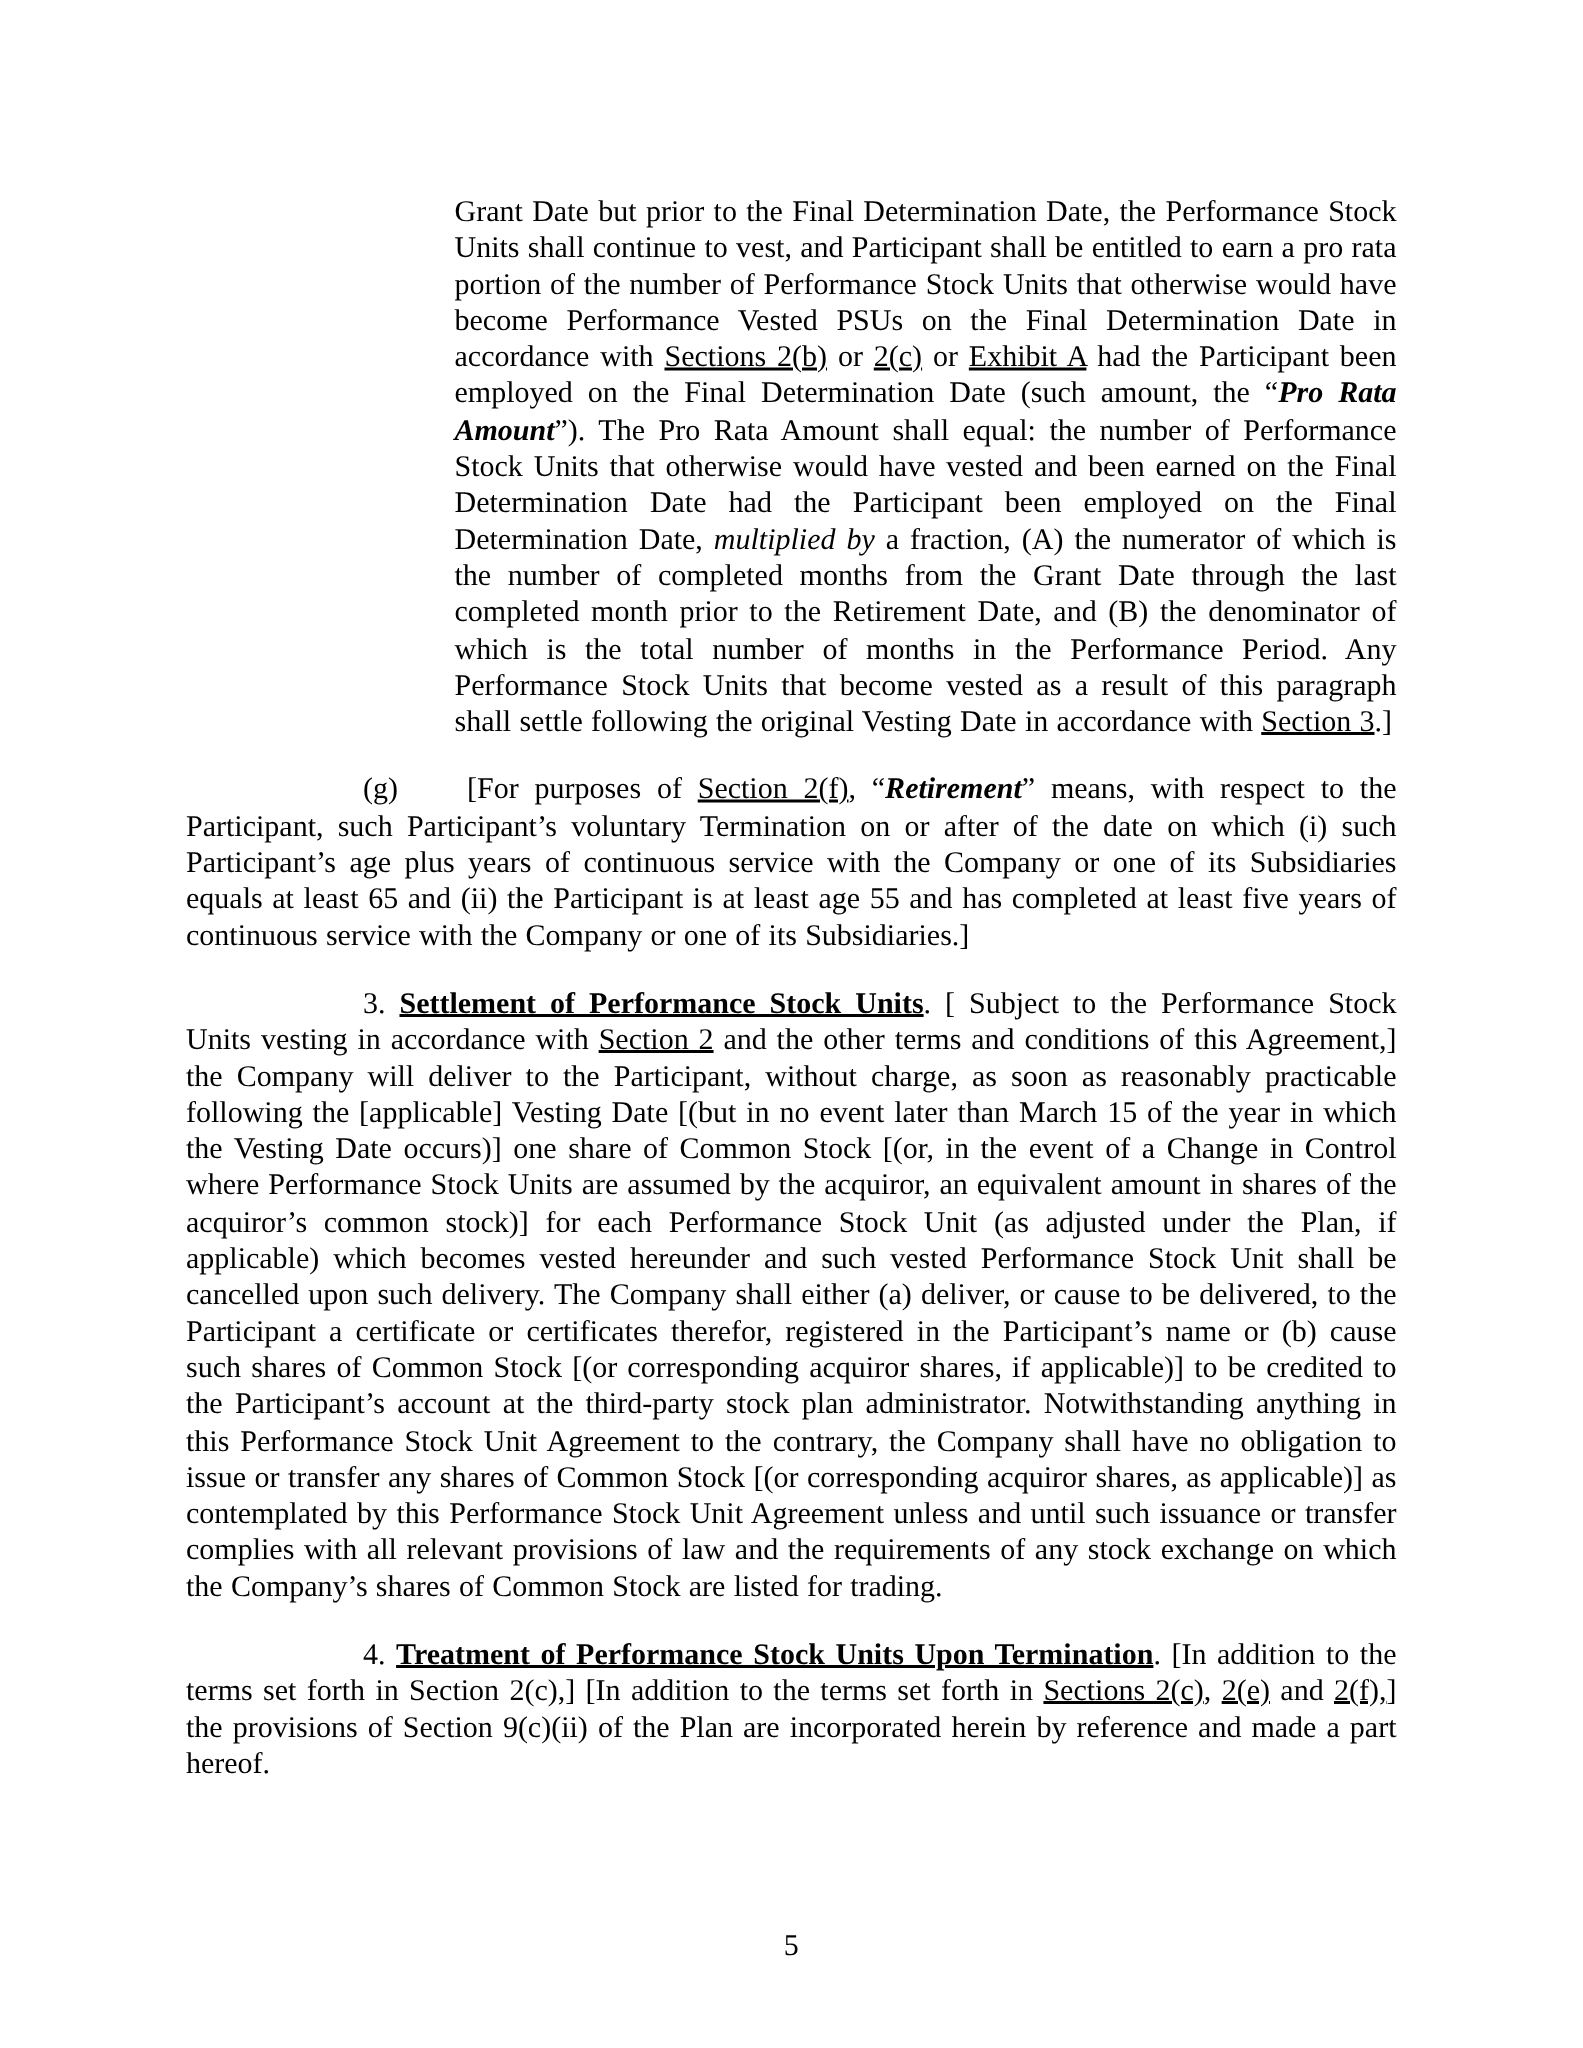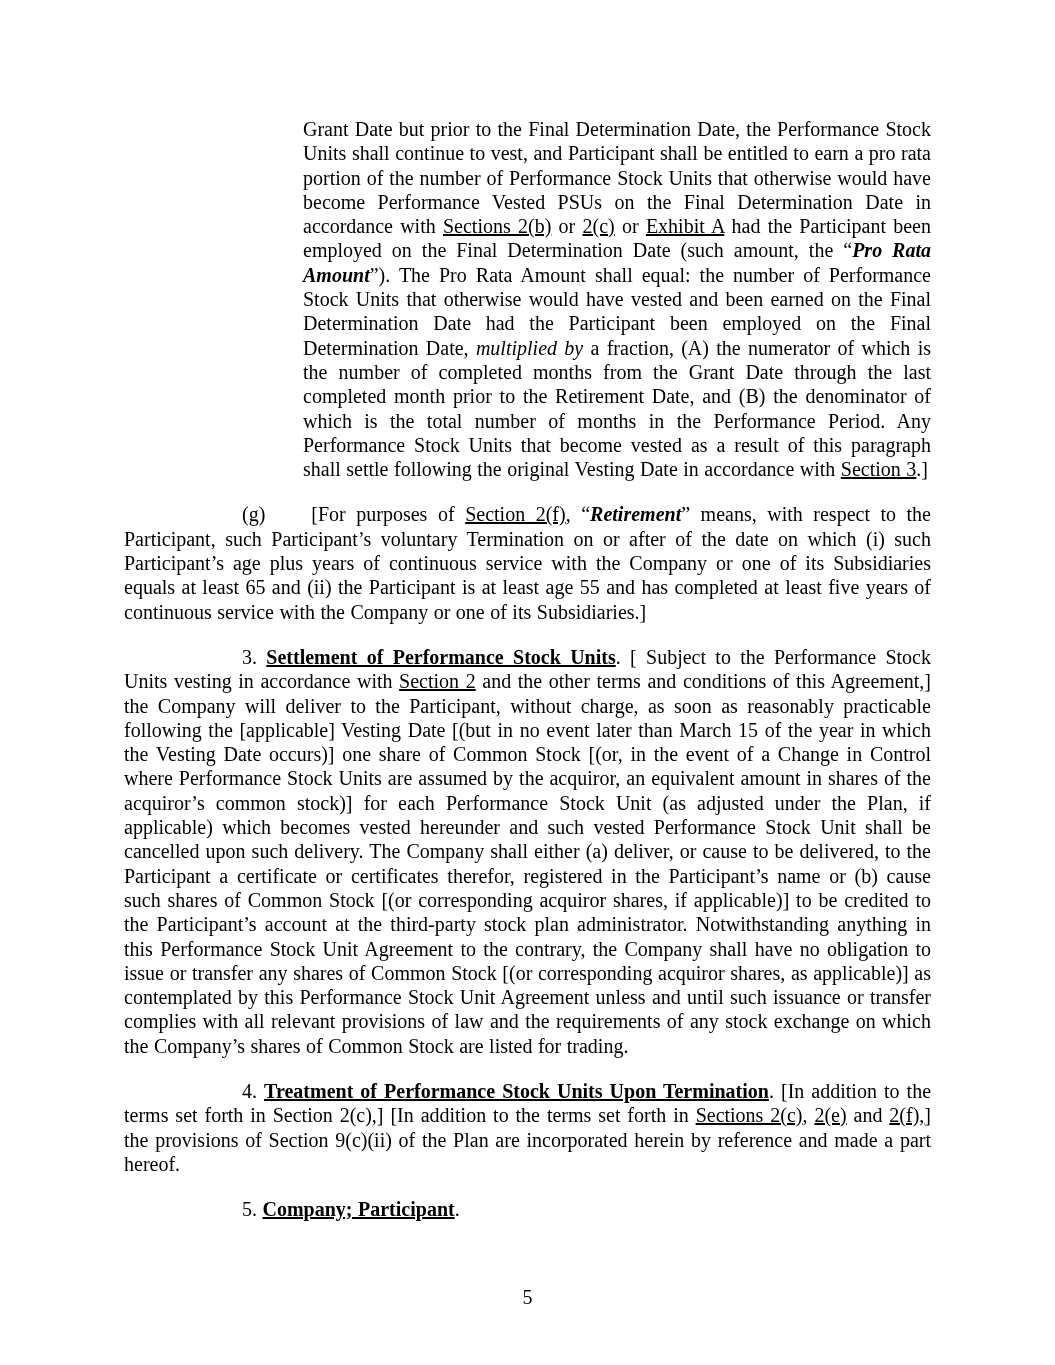--- a/index.html
+++ b/index.html
@@ -25,7 +25,7 @@
     font-size: 20px;
     line-height: 24.3px;
     text-align: justify;
-    margin: 4px 0 21px 0;
+    margin: 16px 0 21px 0;
     word-spacing: 0.5px;
   }
   

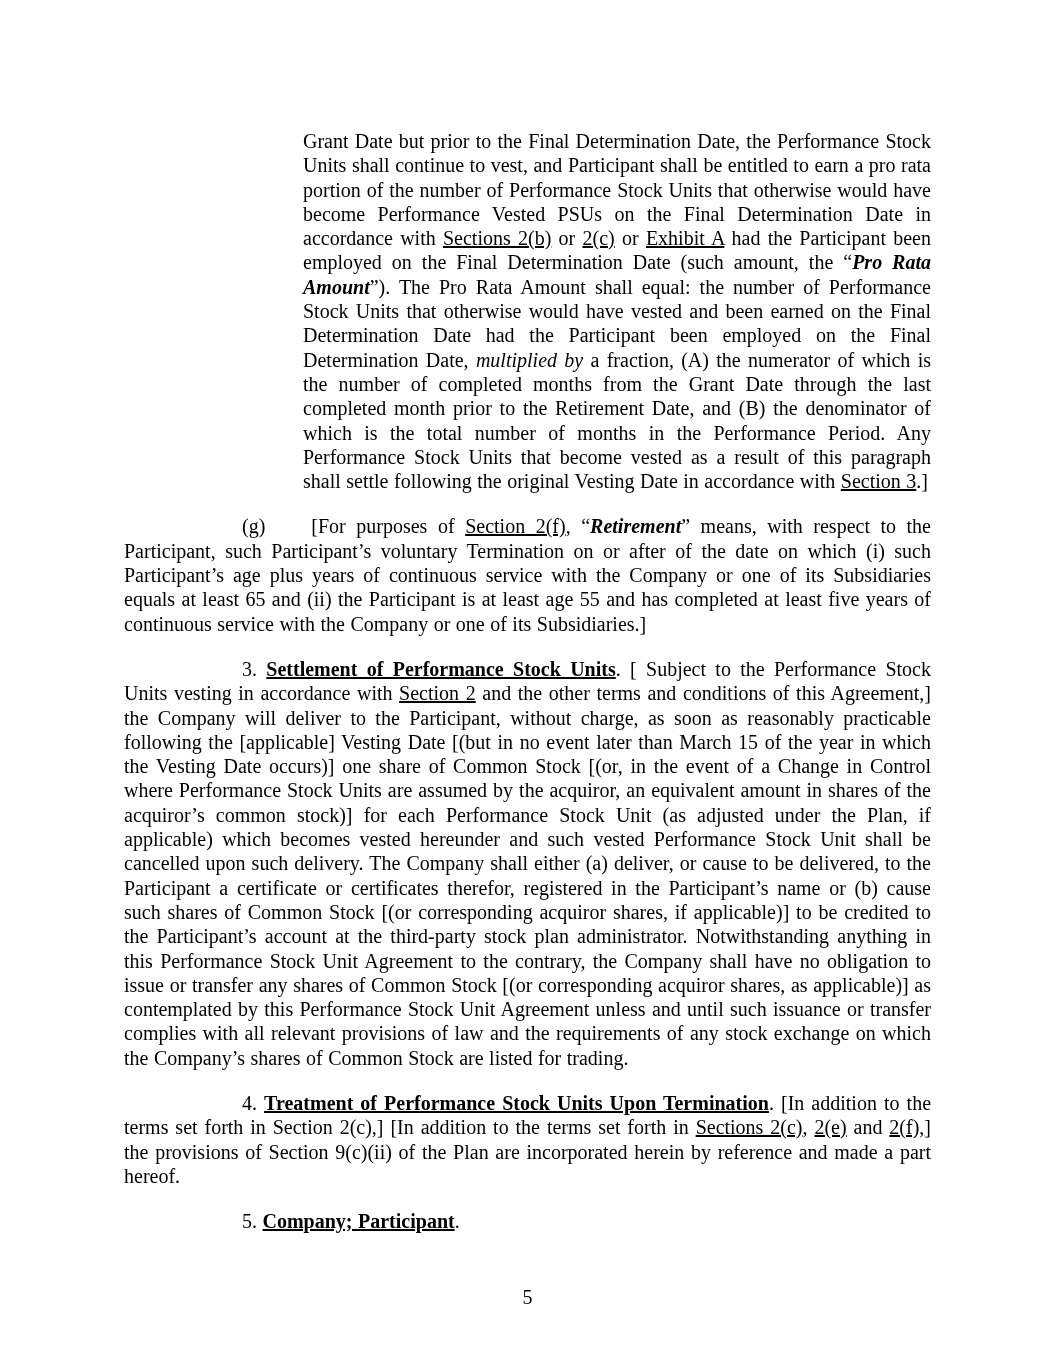--- a/index.html
+++ b/index.html
@@ -62,7 +62,6 @@
       <p class="para indent"><span>(g)</span><span class="tab"></span><span>[For purposes of </span><span class="u">Section 2(f)</span><span>, “</span><span class="b i">Retirement</span><span>” means, with respect to the Participant, such Participant’s voluntary Termination on or after of the date on which (i) such Participant’s age plus years of continuous service with the Company or one of its Subsidiaries equals at least 65 and (ii) the Participant is at least age 55 and has completed at least five years of continuous service with the Company or one of its Subsidiaries.]</span></p>
       <p class="para indent"><span>3. </span><span class="b u">Settlement of Performance Stock Units</span><span>. [ Subject to the Performance Stock Units vesting in accordance with </span><span class="u">Section 2</span><span> and the other terms and conditions of this Agreement,] the Company will deliver to the Participant, without charge, as soon as reasonably practicable following the [applicable] Vesting Date [(but in no event later than March 15 of the year in which the Vesting Date occurs)] one share of Common Stock [(or, in the event of a Change in Control where Performance Stock Units are assumed by the acquiror, an equivalent amount in shares of the acquiror’s common stock)] for each Performance Stock Unit (as adjusted under the Plan, if applicable) which becomes vested hereunder and such vested Performance Stock Unit shall be cancelled upon such delivery.  The Company shall either (a) deliver, or cause to be delivered, to the Participant a certificate or certificates therefor, registered in the Participant’s name or (b) cause such shares of Common Stock [(or corresponding acquiror shares, if applicable)] to be credited to the Participant’s account at the third-party stock plan administrator.  Notwithstanding anything in this Performance Stock Unit Agreement to the contrary, the Company shall have no obligation to issue or transfer any shares of Common Stock [(or corresponding acquiror shares, as applicable)] as contemplated by this Performance Stock Unit Agreement unless and until such issuance or transfer complies with all relevant provisions of law and the requirements of any stock exchange on which the Company’s shares of Common Stock are listed for trading.</span></p>
       <p class="para indent"><span>4. </span><span class="b u">Treatment of Performance Stock Units Upon Termination</span><span>. [In addition to the terms set forth in Section 2(c),] [In addition to the terms set forth in </span><span class="u">Sections 2(c)</span><span>, </span><span class="u">2(e)</span><span> and </span><span class="u">2(f),</span><span>] the provisions of Section 9(c)(ii) of the Plan are incorporated herein by reference and made a part hereof.</span></p>
-      <p class="para indent"><span>5. </span><span class="b u">Company; Participant</span><span>.</span></p>
     </div>
   <div class="footer">5</div>
 </div>

